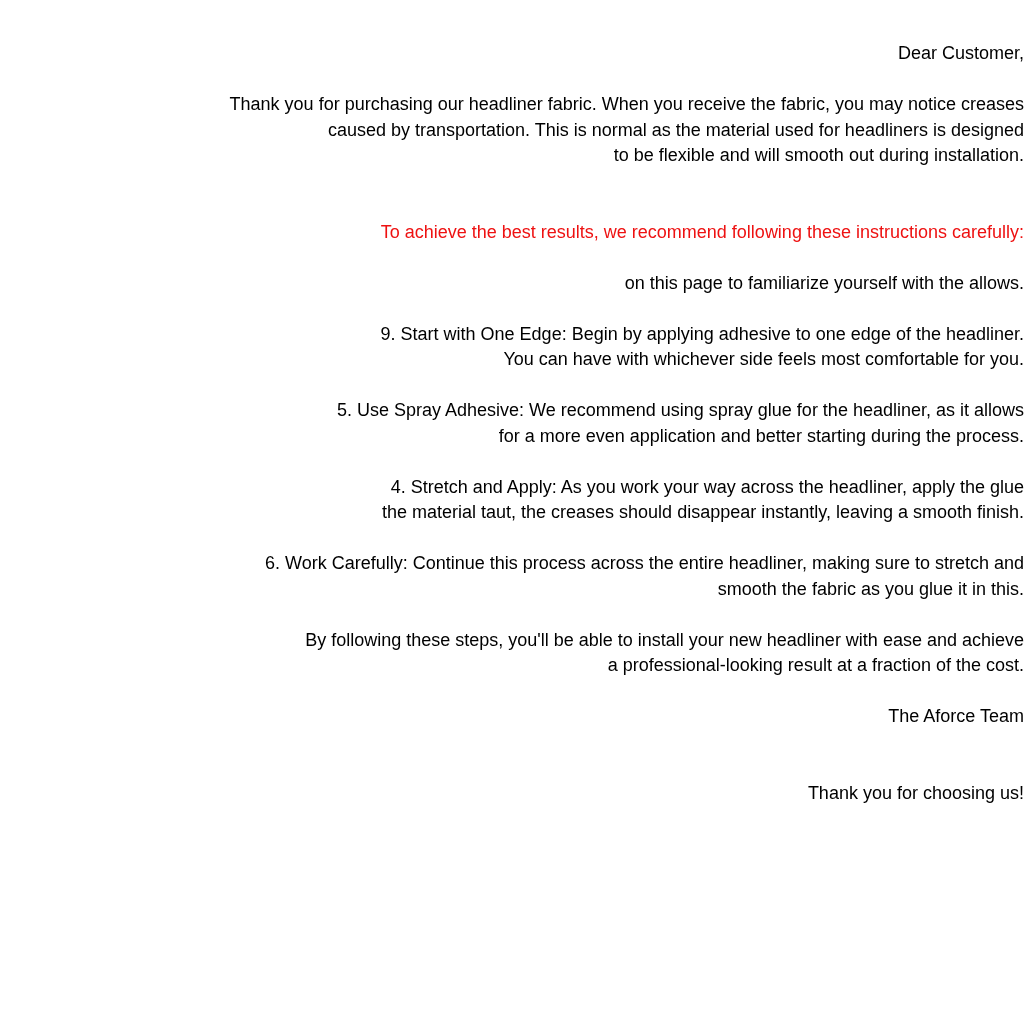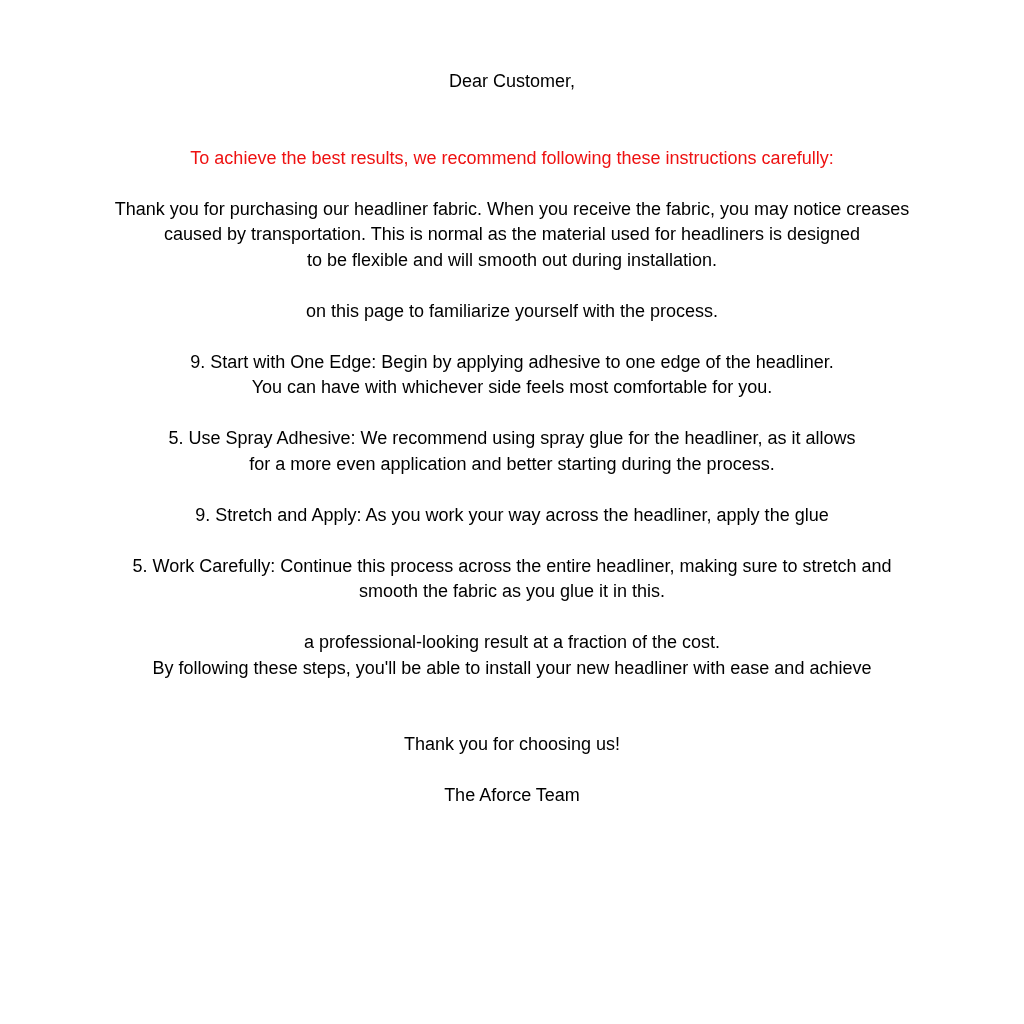--- a/index.html
+++ b/index.html
@@ -17,8 +17,8 @@
     overflow: hidden;
   }
   .letter {
-    padding-top: 69px;
-    text-align: center;
+    padding-top: 41px;
+    text-align: right;
   }
   .para { margin: 25.5px 0 0 0; }
   .gap2 { margin-top: 51px; }

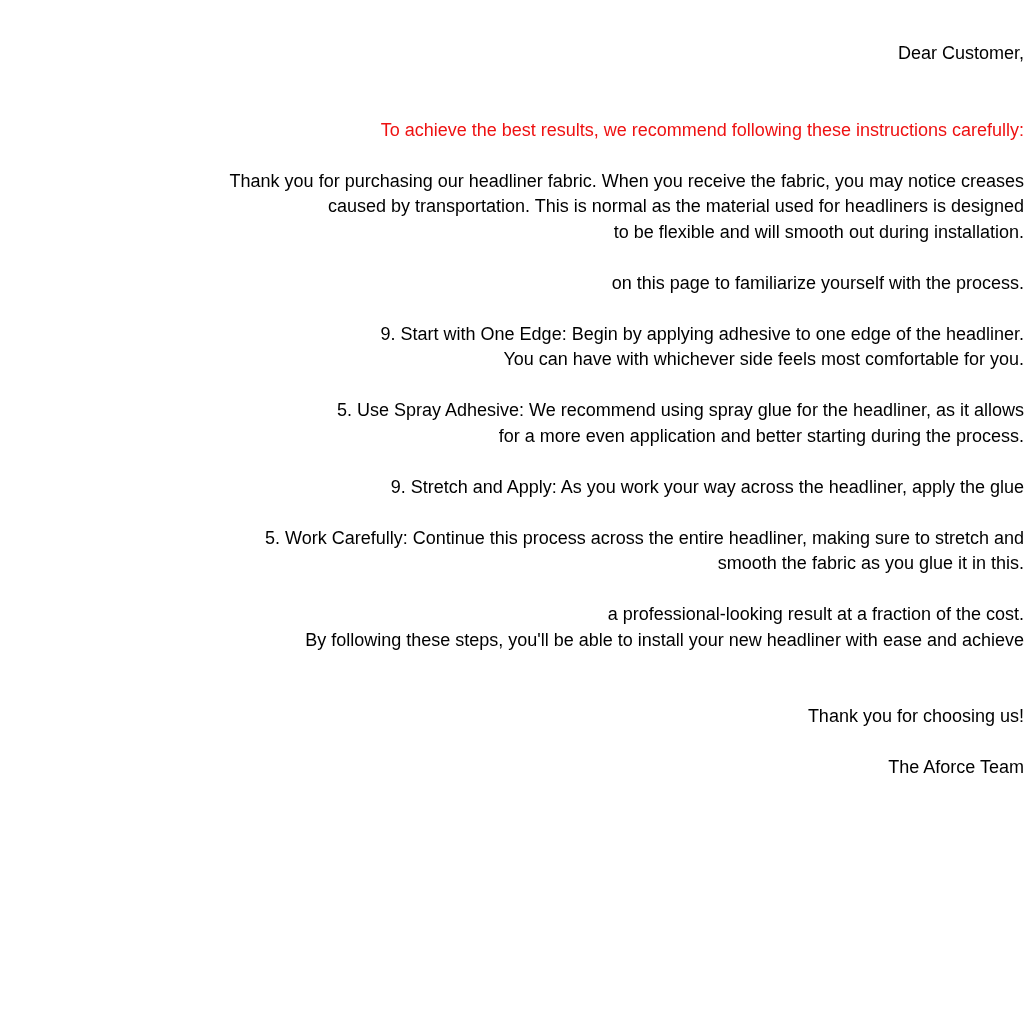--- a/index.html
+++ b/index.html
@@ -32,13 +32,13 @@
 
   <div class="line">Dear Customer,</div>
 
-  <div class="para gap2 red line">To achieve the best results, we recommend following these instructions carefully:</div>
-
   <div class="para">
     <div class="line">Thank you for purchasing our headliner fabric. When you receive the fabric, you may notice creases</div>
     <div class="line">caused by transportation. This is normal as the material used for headliners is designed</div>
     <div class="line">to be flexible and will smooth out during installation.</div>
   </div>
+
+  <div class="para gap2 red line">To achieve the best results, we recommend following these instructions carefully:</div>
 
   <div class="para">
     <div class="line">on this page to familiarize yourself with the process.</div>

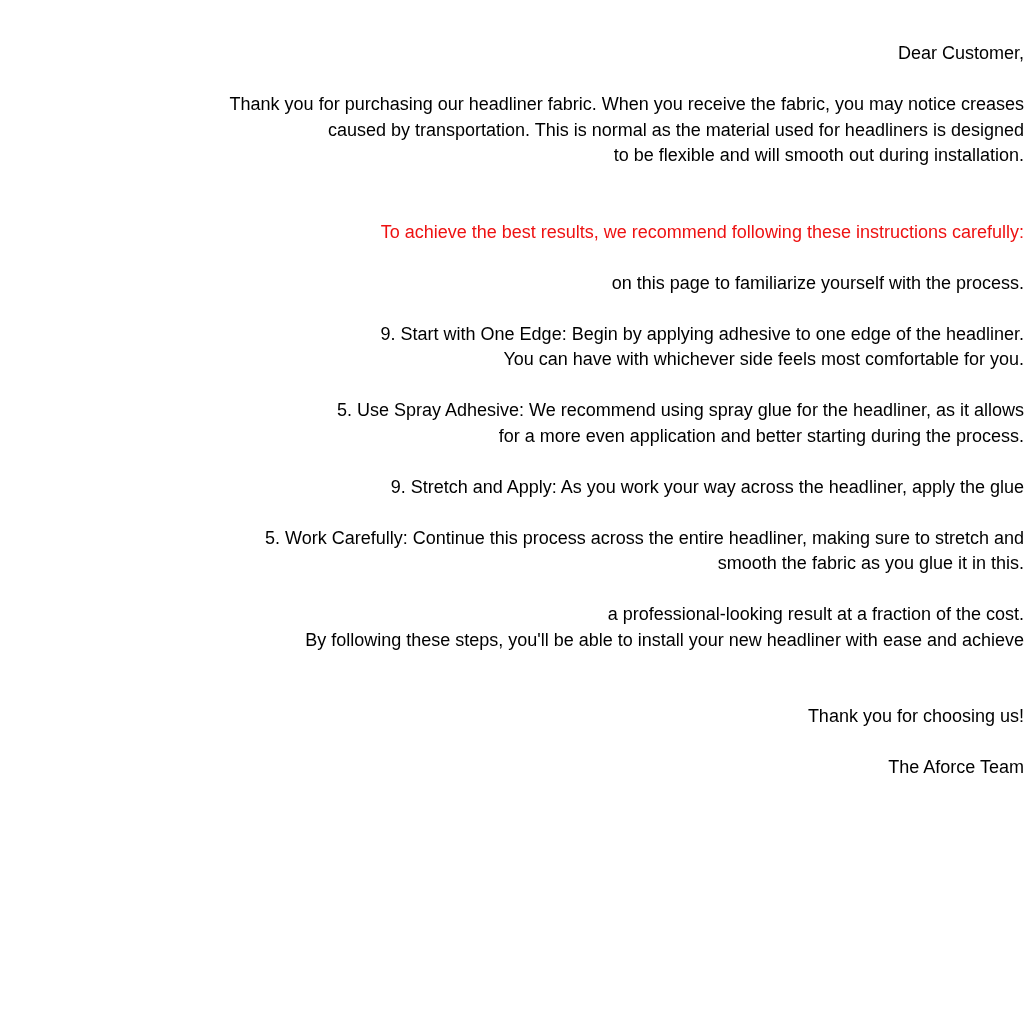--- a/index.html
+++ b/index.html
@@ -41,7 +41,7 @@
   <div class="para gap2 red line">To achieve the best results, we recommend following these instructions carefully:</div>
 
   <div class="para">
-    <div class="line">on this page to familiarize yourself with the process.</div>
+    <div class="line">on this page to familiarize yourself with the allows.</div>
   </div>
 
   <div class="para">

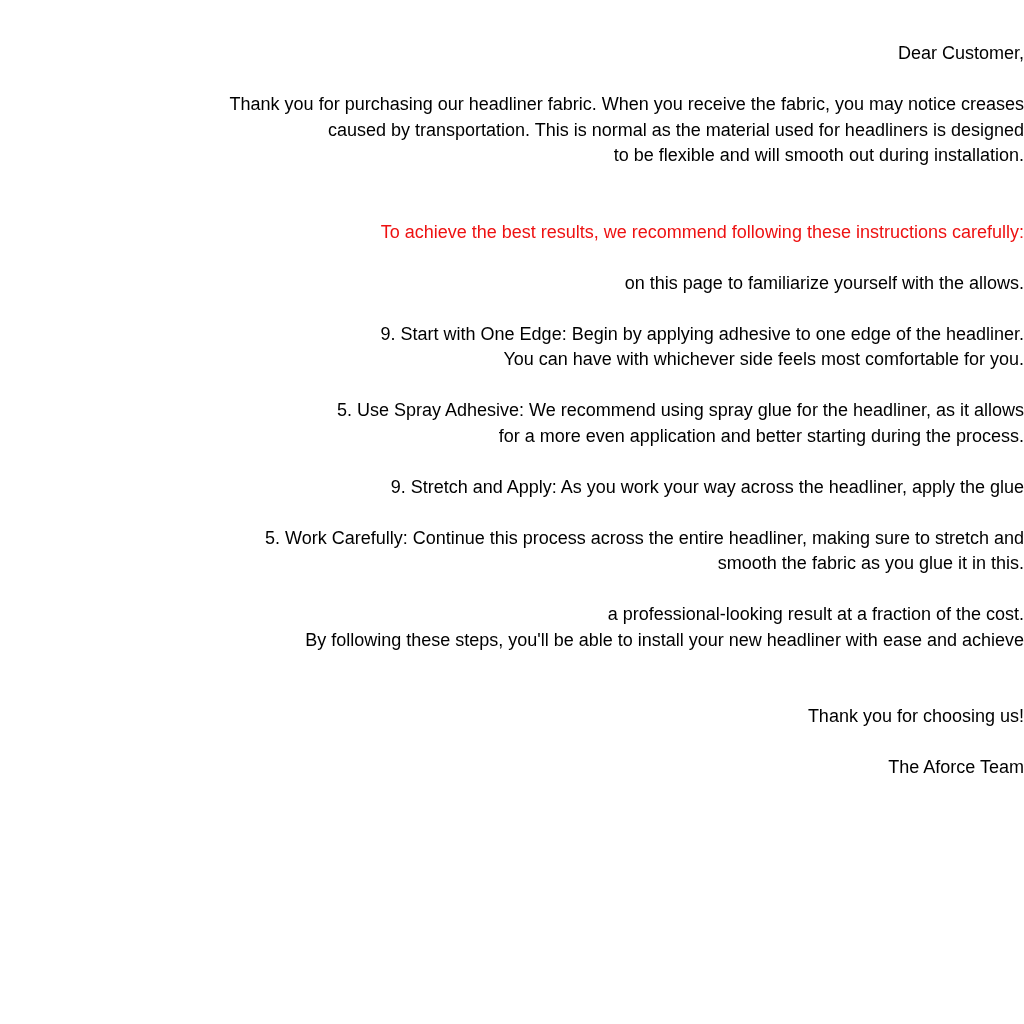--- a/index.html
+++ b/index.html
@@ -55,7 +55,7 @@
   </div>
 
   <div class="para">
-    <div class="line">9. Stretch and Apply: As you work your way across the headliner, apply the glue</div>
+    <div class="line">4. Stretch and Apply: As you work your way across the headliner, apply the glue</div>
   </div>
 
   <div class="para">

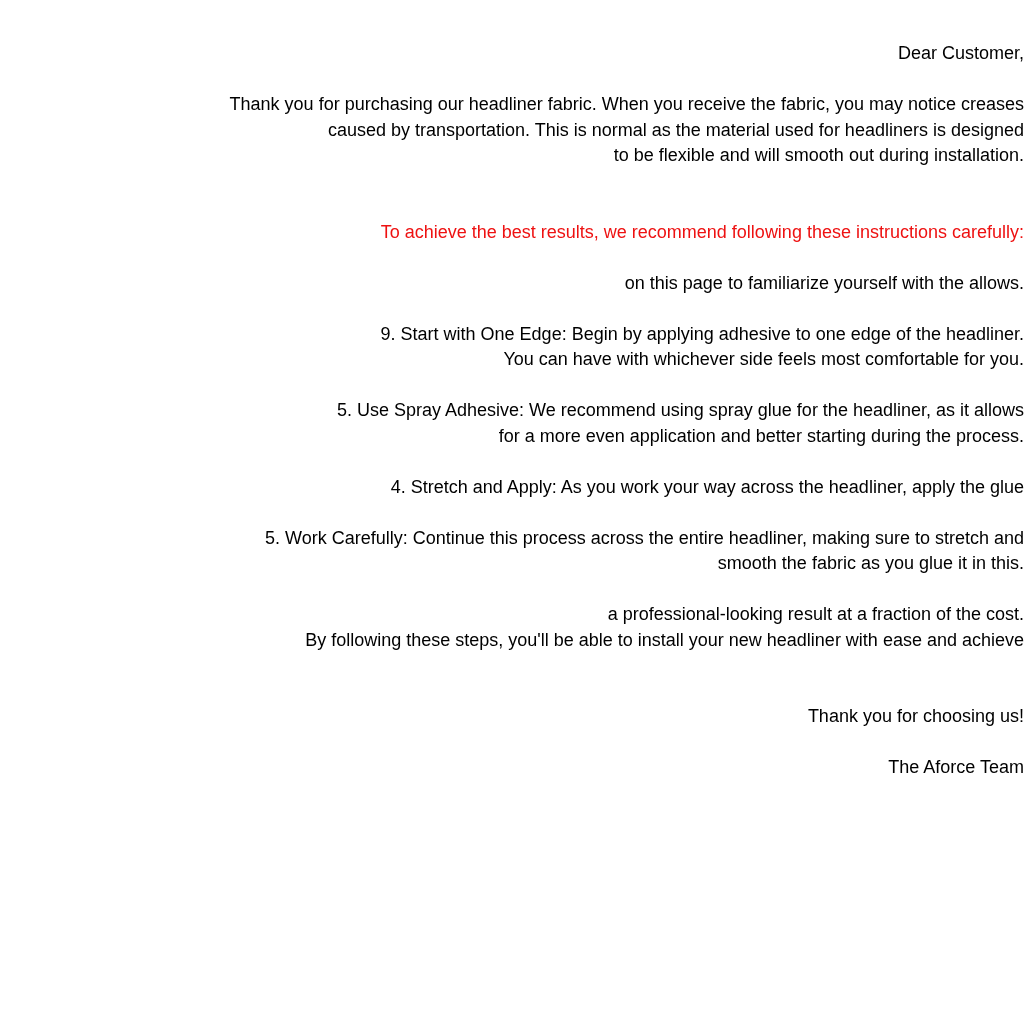--- a/index.html
+++ b/index.html
@@ -56,6 +56,7 @@
 
   <div class="para">
     <div class="line">4. Stretch and Apply: As you work your way across the headliner, apply the glue</div>
+    <div class="line">the material taut, the creases should disappear instantly, leaving a smooth finish.</div>
   </div>
 
   <div class="para">

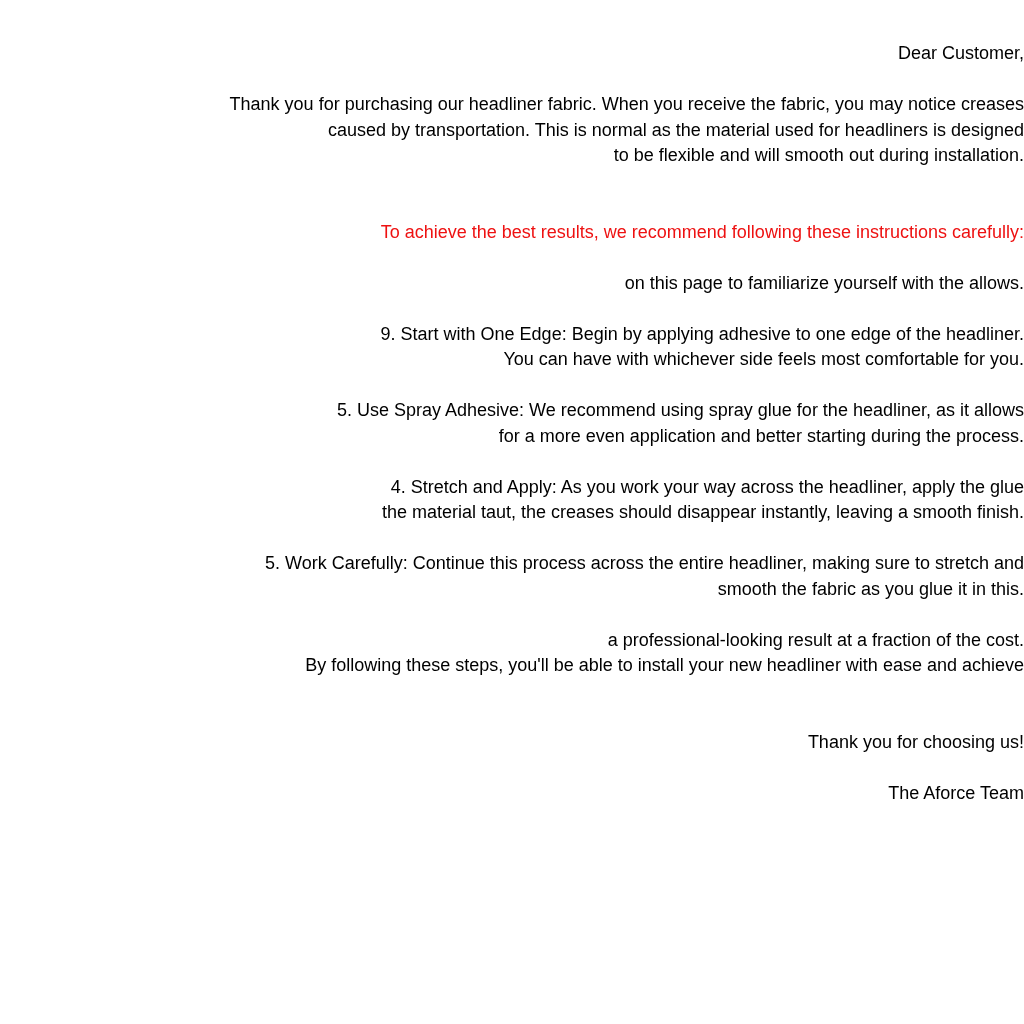--- a/index.html
+++ b/index.html
@@ -60,7 +60,7 @@
   </div>
 
   <div class="para">
-    <div class="line">5. Work Carefully: Continue this process across the entire headliner, making sure to stretch and</div>
+    <div class="line">6. Work Carefully: Continue this process across the entire headliner, making sure to stretch and</div>
     <div class="line">smooth the fabric as you glue it in this.</div>
   </div>
 

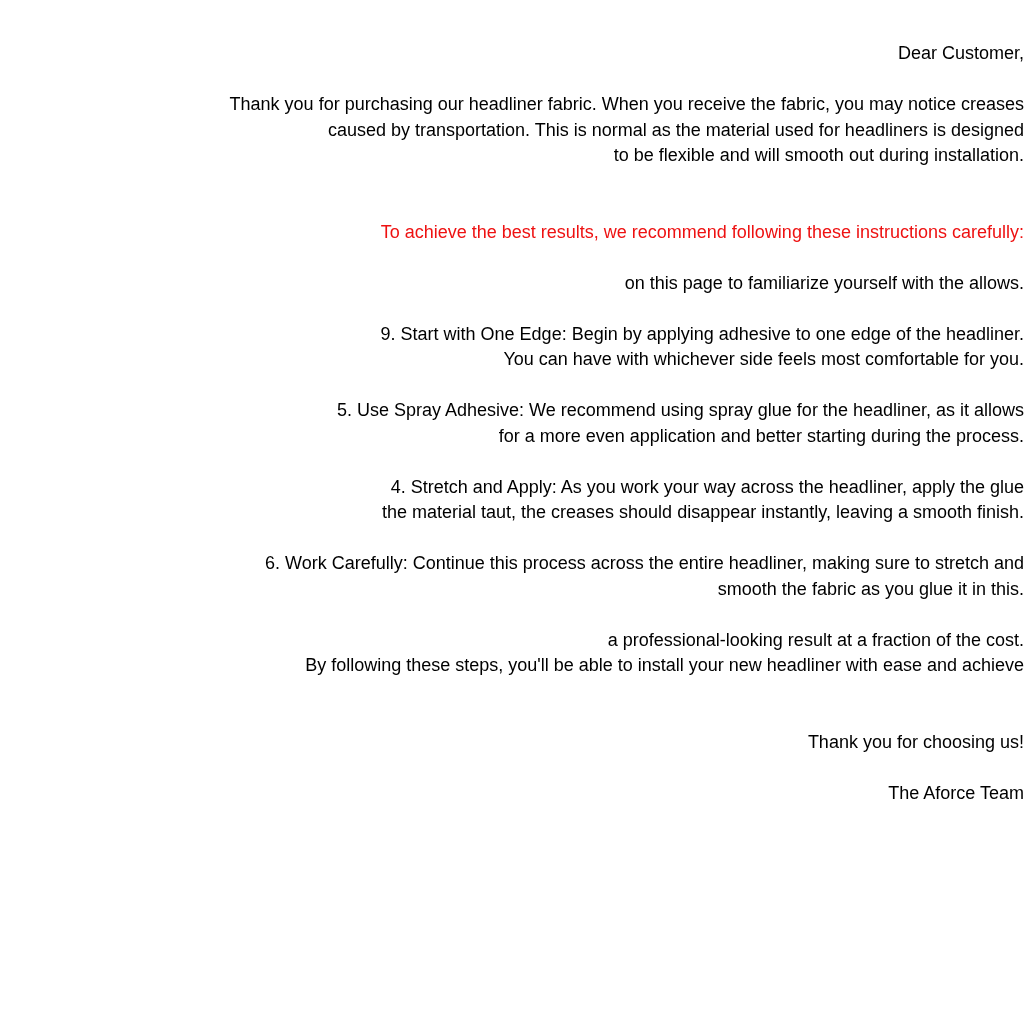--- a/index.html
+++ b/index.html
@@ -65,8 +65,8 @@
   </div>
 
   <div class="para">
+    <div class="line">By following these steps, you'll be able to install your new headliner with ease and achieve</div>
     <div class="line">a professional-looking result at a fraction of the cost.</div>
-    <div class="line">By following these steps, you'll be able to install your new headliner with ease and achieve</div>
   </div>
 
 

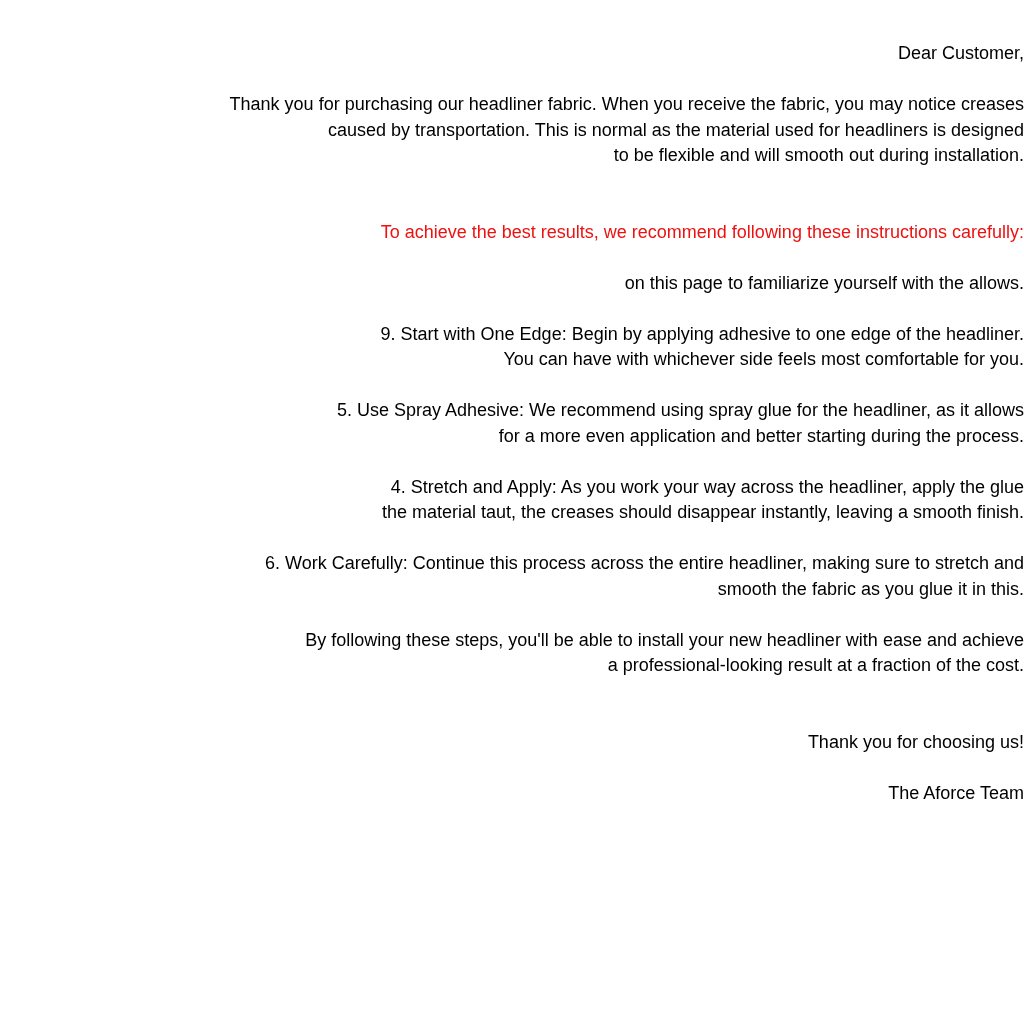--- a/index.html
+++ b/index.html
@@ -70,9 +70,9 @@
   </div>
 
 
+  <div class="para line">The Aforce Team</div>
+
   <div class="para gap2 line">Thank you for choosing us!</div>
-
-  <div class="para line">The Aforce Team</div>
 
 </main>
 

